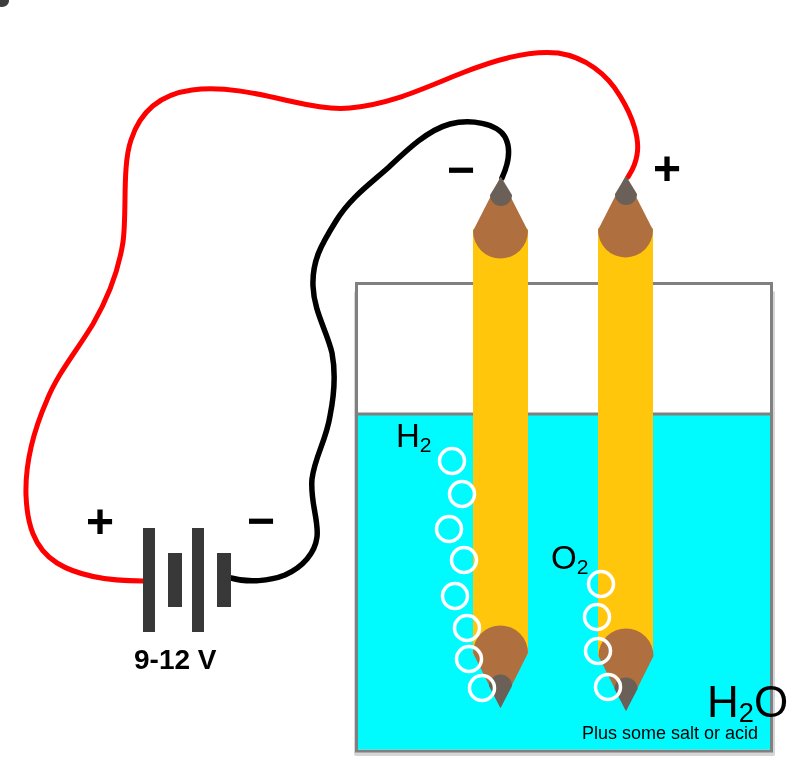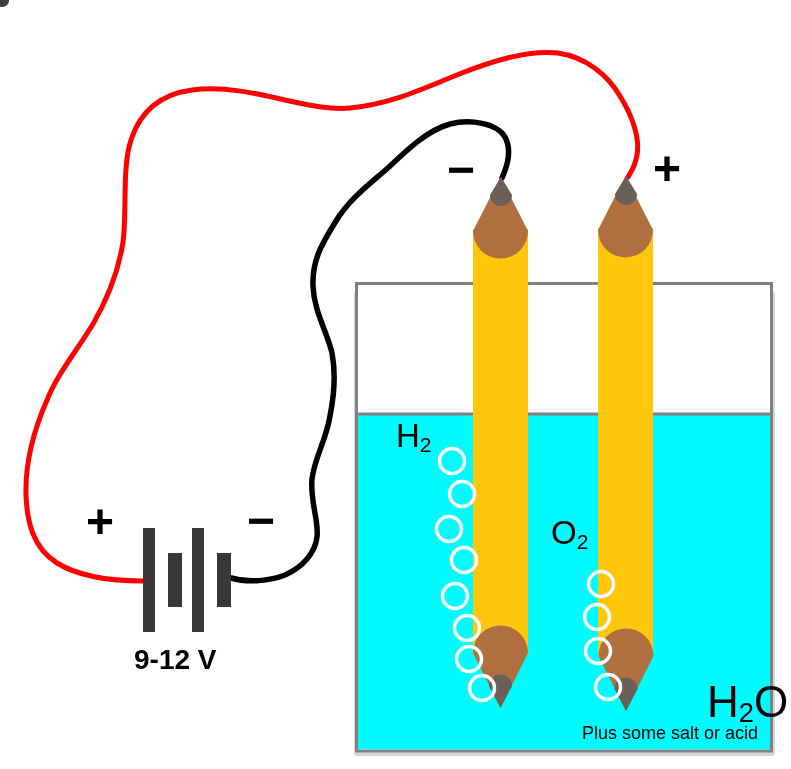--- a/index.html
+++ b/index.html
@@ -130,7 +130,7 @@
   <div class="label chem" style="left:396px; top:419px;">
     <span>H</span><span class="sub">2</span>
   </div>
-  <div class="label chem" style="left:551px; top:516px;">
+  <div class="label chem" style="left:551px; top:541px;">
     <span>O</span><span class="sub">2</span>
   </div>
 

